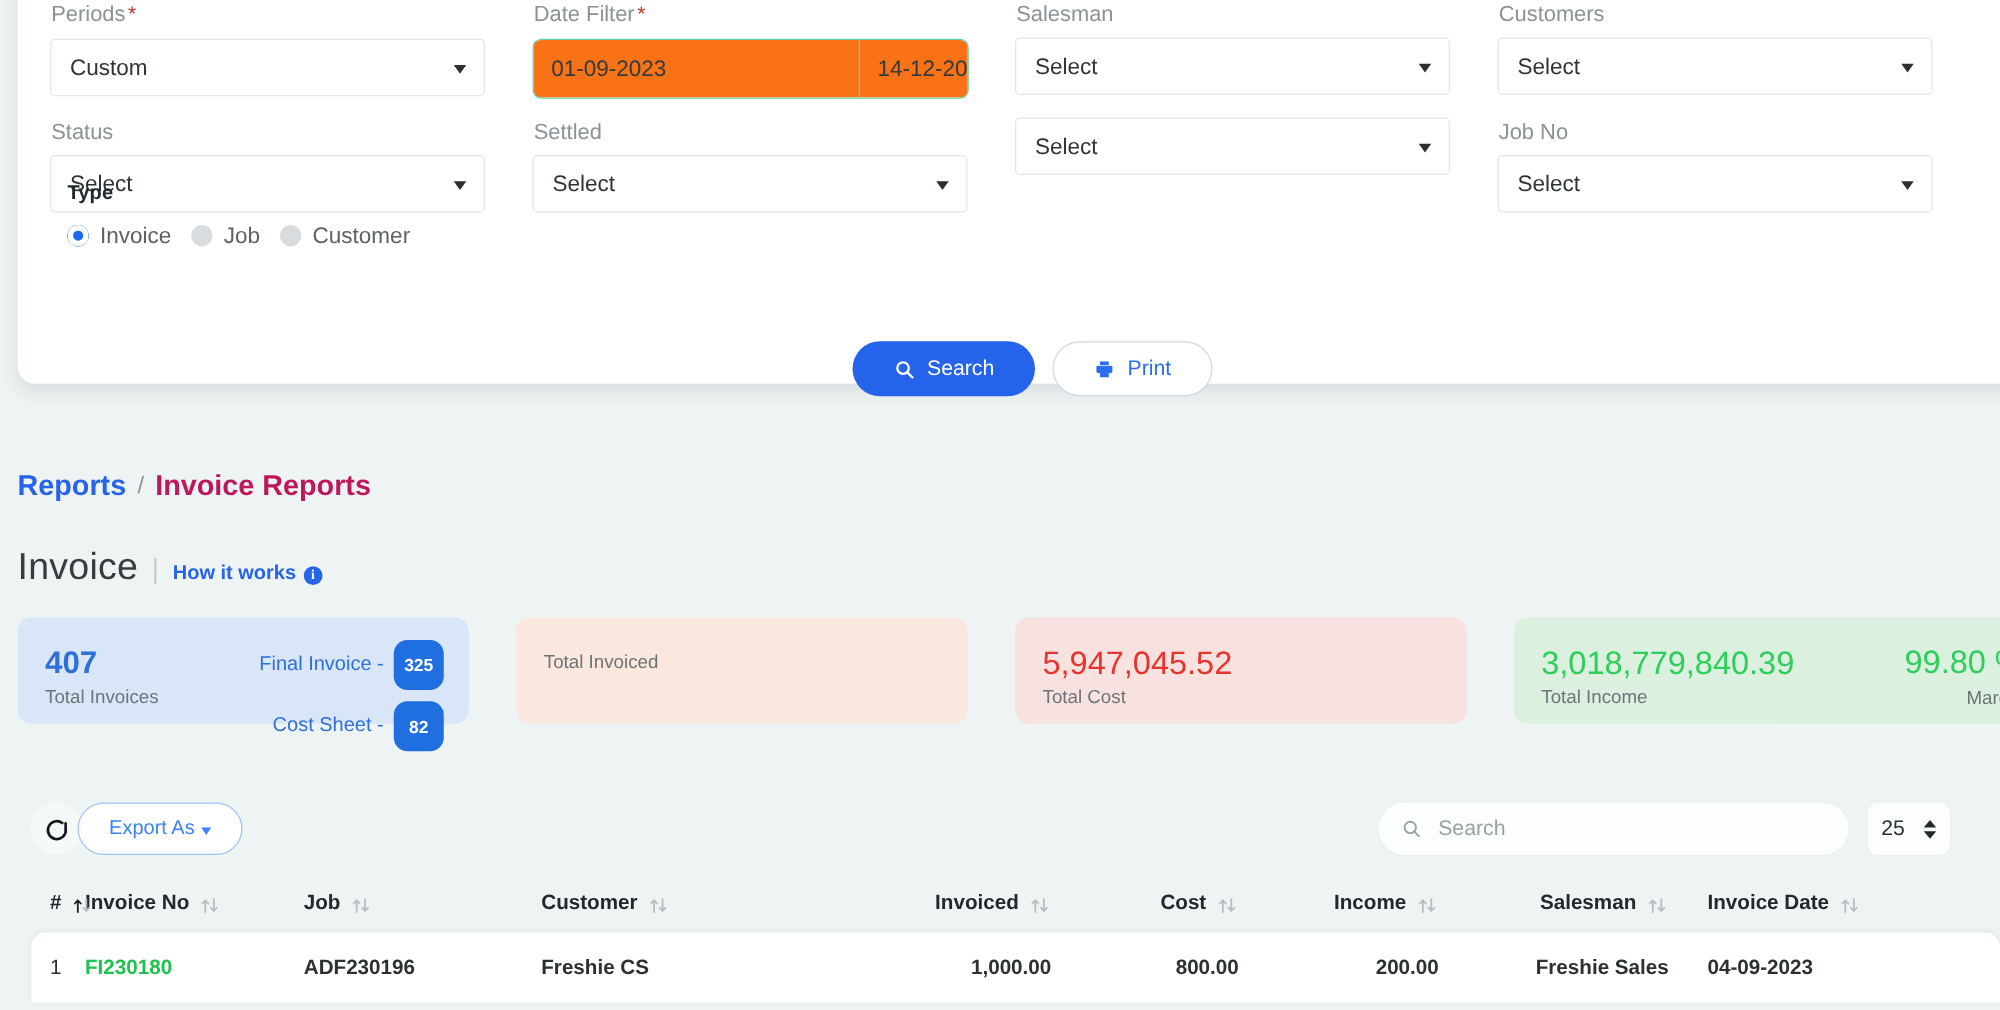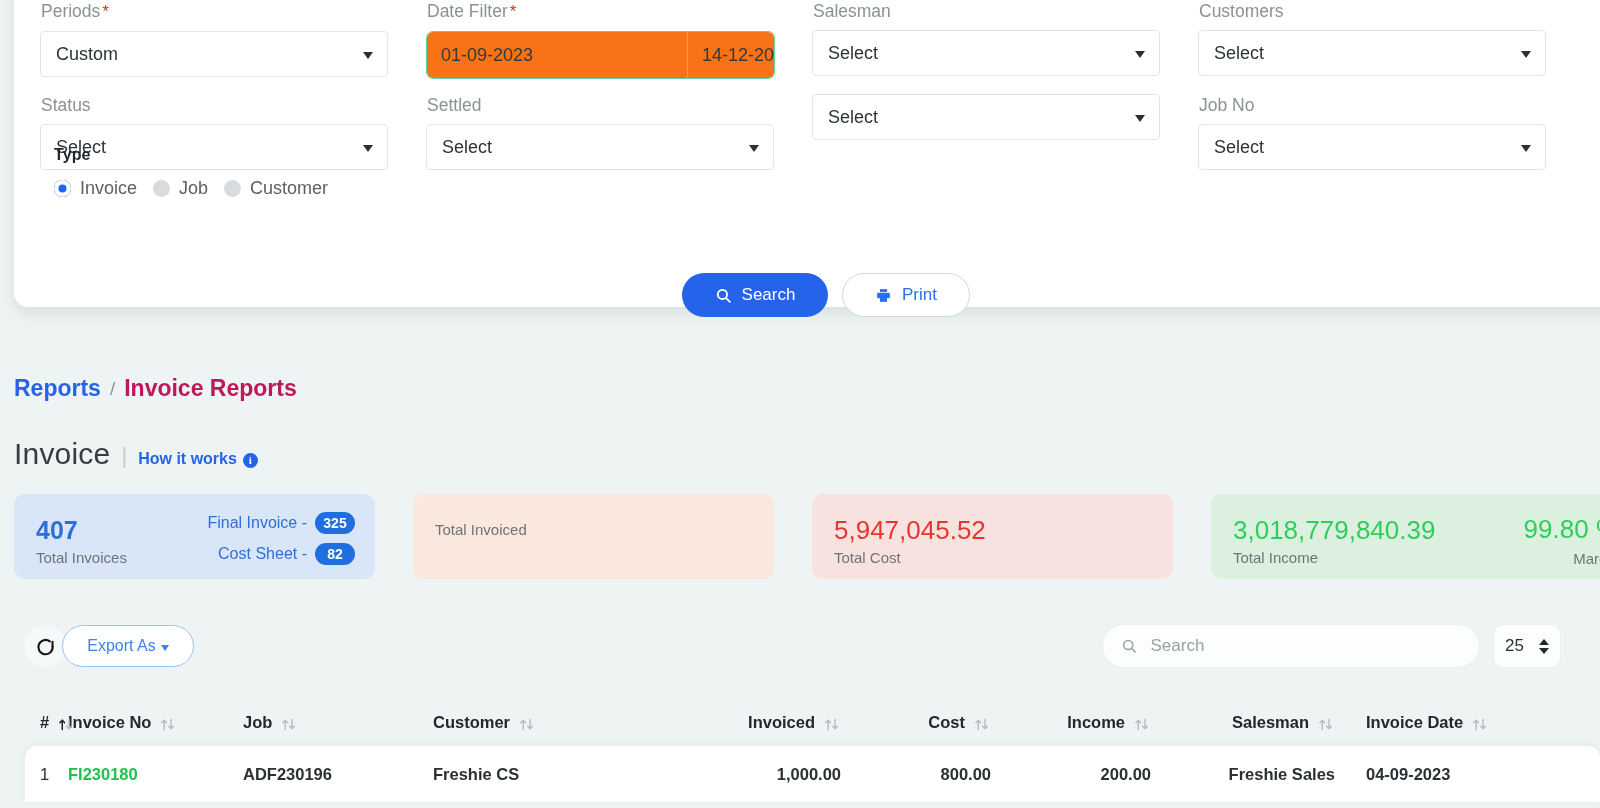--- a/index.html
+++ b/index.html
@@ -180,7 +180,7 @@
     background: #1f6fe0; color: #fff;
     font-size: 14px; font-weight: bold;
     border-radius: 11px;
-    min-width: 40px; height: 22px;
+    min-width: 40px; height: 40px;
     display: inline-flex; align-items: center; justify-content: center;
     padding: 0 8px;
   }

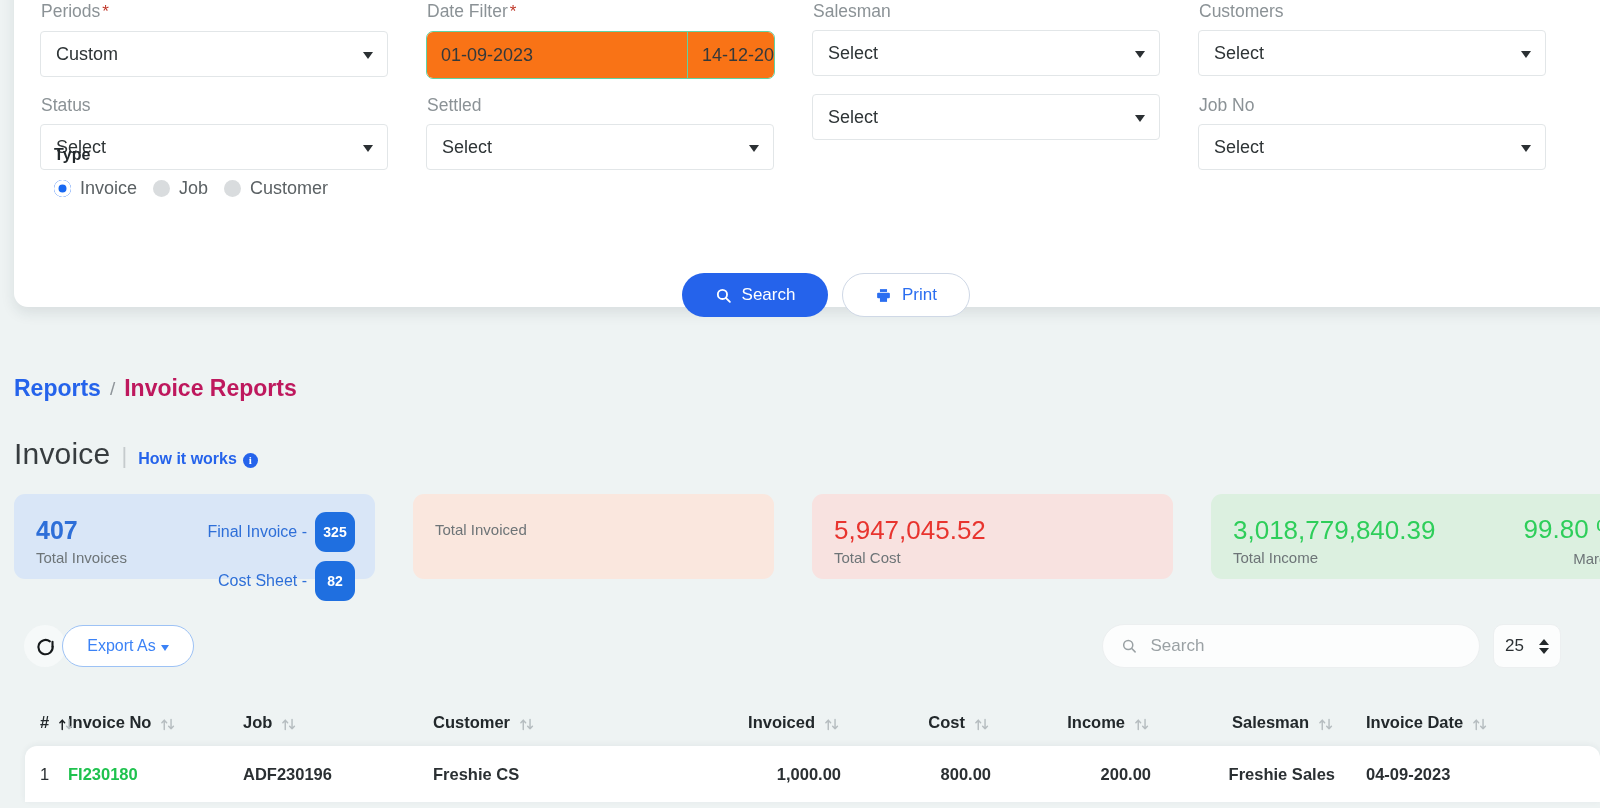--- a/index.html
+++ b/index.html
@@ -189,7 +189,7 @@
   .green-sub { font-size: 15px; color: #6d7477; margin-top: 5px; }
 
   
-  .toolbar { position: absolute; left: 0; top: 622px; width: 1600px; height: 50px; }
+  .toolbar { position: absolute; left: 0; top: 639px; width: 1600px; height: 50px; }
   .refresh-btn {
     position: absolute; left: 24px; top: 3px;
     width: 42px; height: 42px; border-radius: 50%;

